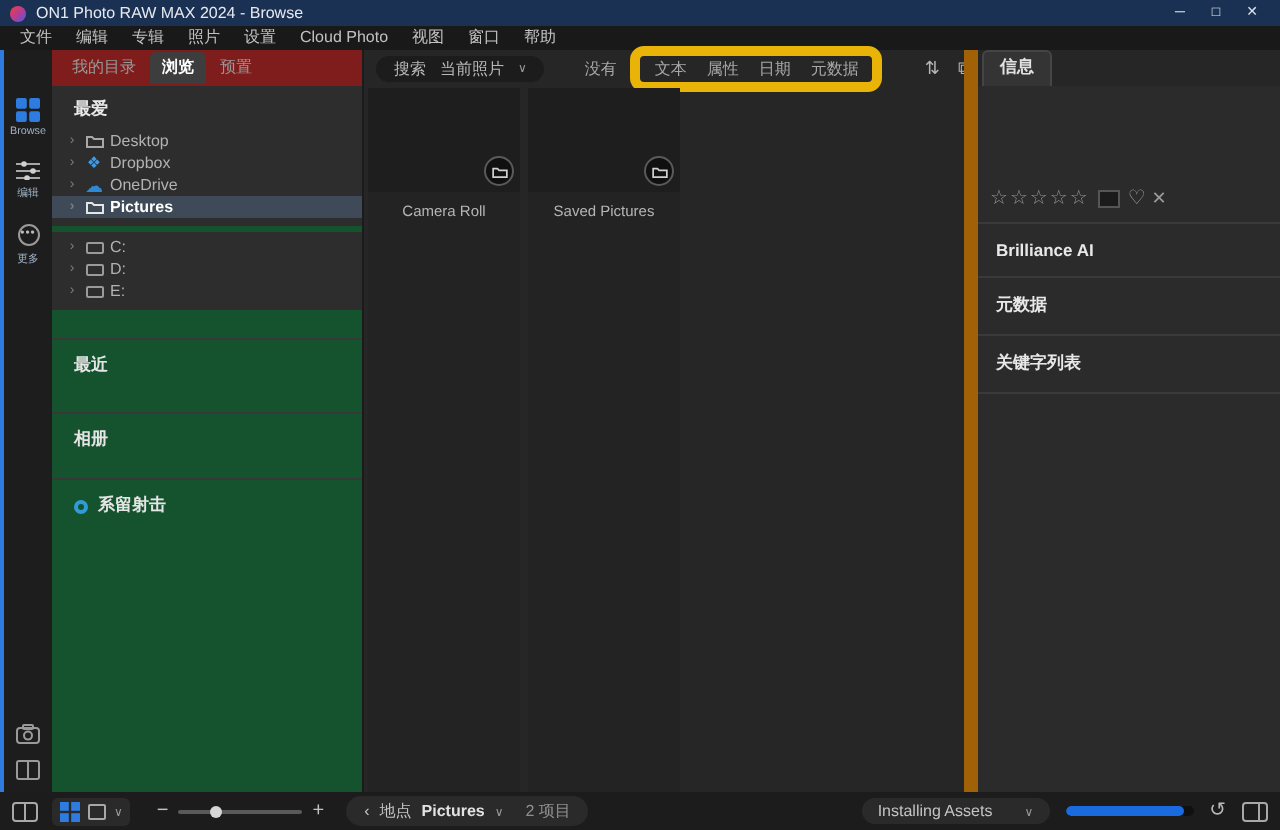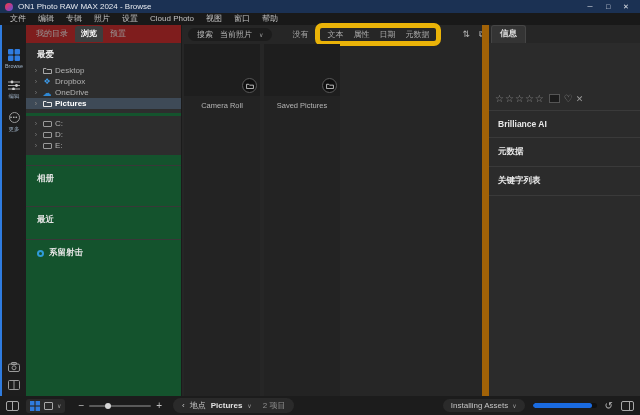--- a/index.html
+++ b/index.html
@@ -220,11 +220,11 @@
         </div>
       </div>
 
+      <div class="flat-row" style="margin-top:14px;">
+        <span>最近</span>
+      </div>
       <div class="flat-row" style="margin-top:10px;">
         <span>相册</span>
-      </div>
-      <div class="flat-row" style="margin-top:14px;">
-        <span>最近</span>
       </div>
       <div class="flat-row" style="margin-top:6px;">
         <span class="tether-ring"></span>

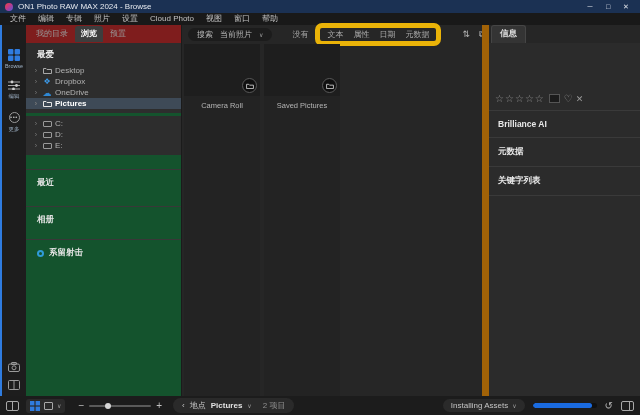--- a/index.html
+++ b/index.html
@@ -86,7 +86,7 @@
   .crumb-pill { display:flex; align-items:center; gap:5px; background:#2a2a2a; border-radius:8px; padding:2px 9px; font-size:8px; color:#c4c4c4; margin-left:4px; white-space:nowrap; }
   .crumb-count { color:#8f8f8f; margin-left:6px; }
   .right-group { margin-left:auto; display:flex; align-items:center; gap:8px; }
-  .install-pill { background:#2a2a2a; border-radius:8px; padding:2px 8px; font-size:8px; color:#c4c4c4; display:flex; align-items:center; gap:4px; white-space:nowrap; }
+  .install-pill { background:#2a2a2a; border-radius:8px; padding:2px 8px; font-size:8px; color:#c4c4c4; display:flex; align-items:center; gap:16px; white-space:nowrap; }
   .progress { width:64px; height:5px; background:#101010; border-radius:3px; overflow:hidden; }
   .progress-fill { height:100%; background:#1a6be0; border-radius:3px; width:0; }
   .refresh-glyph { color:#b8b8b8; font-size:10px; line-height:10px; }

